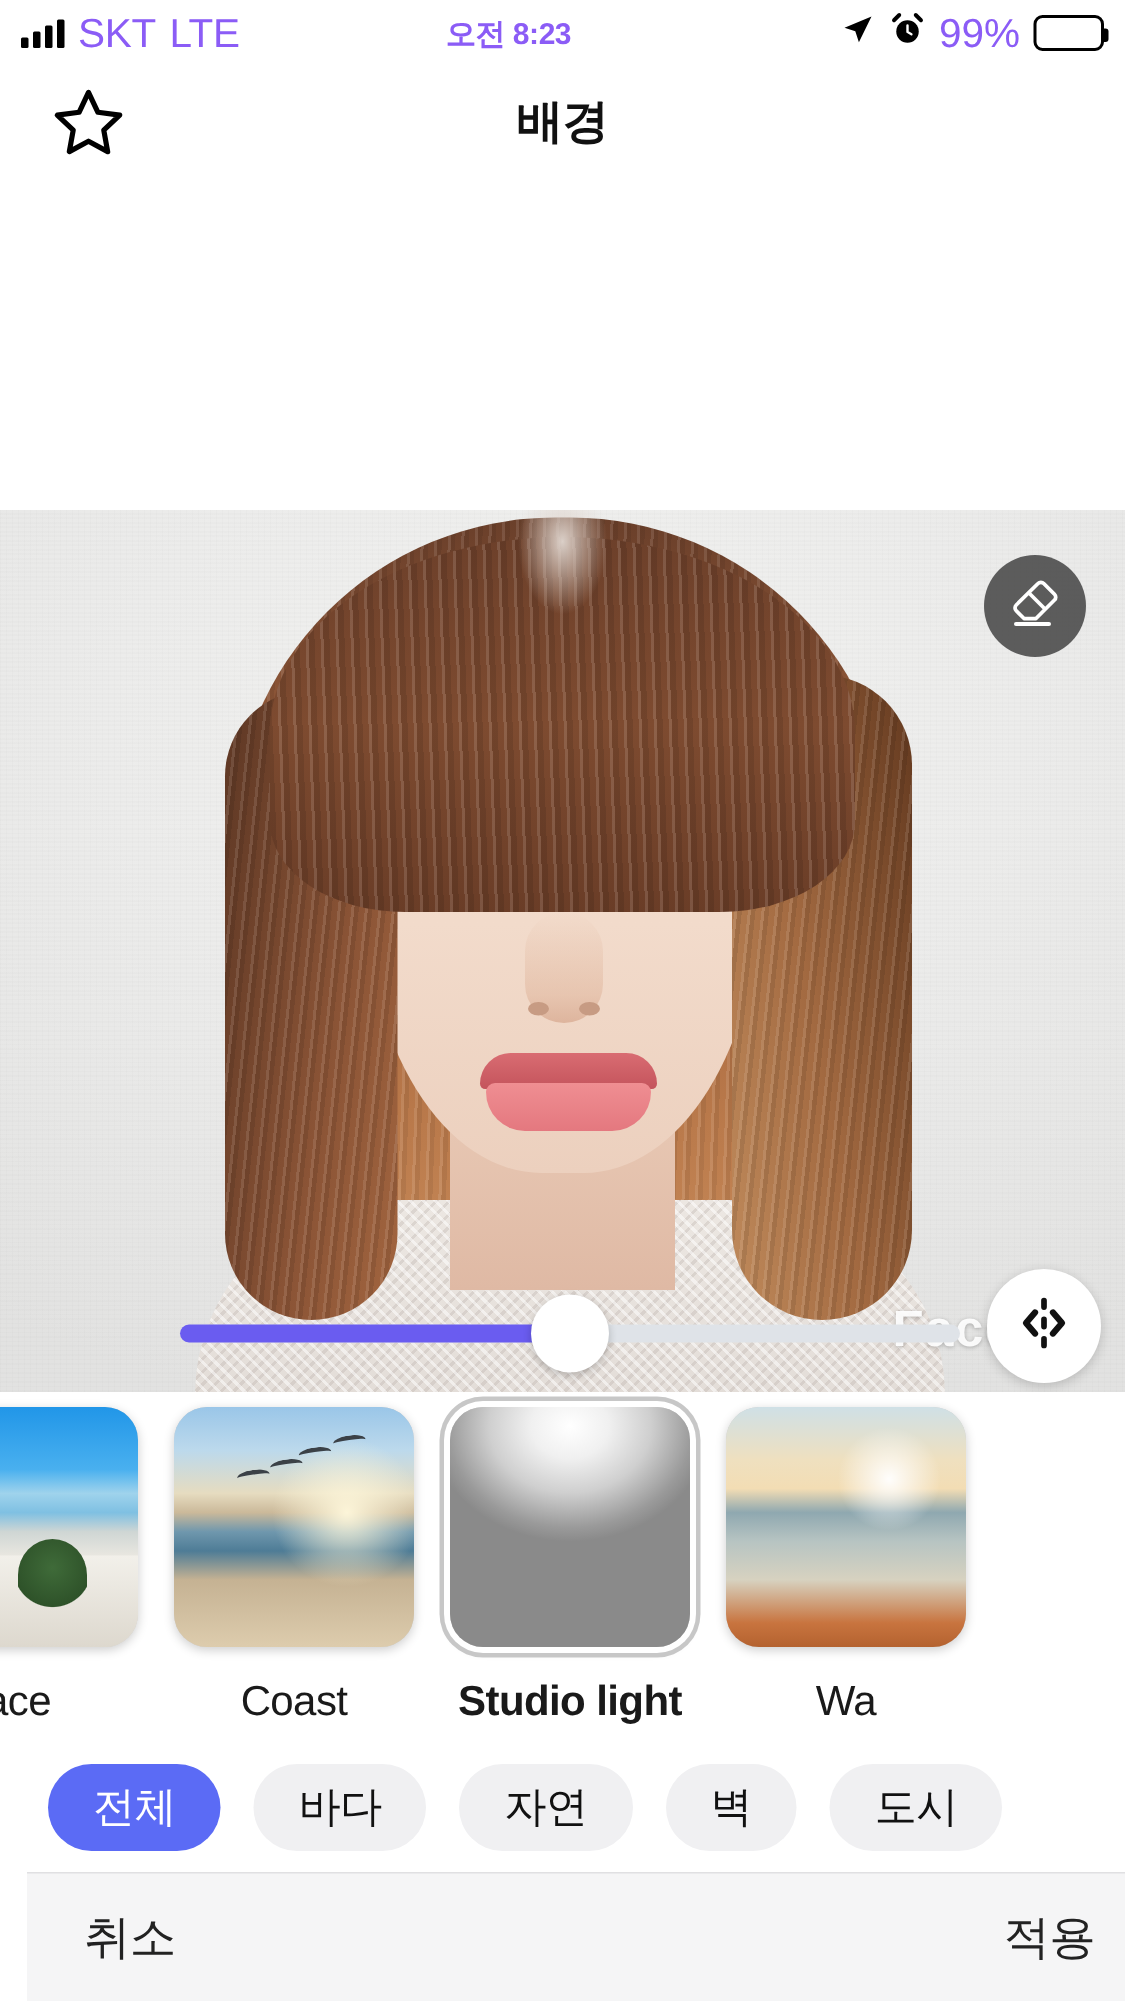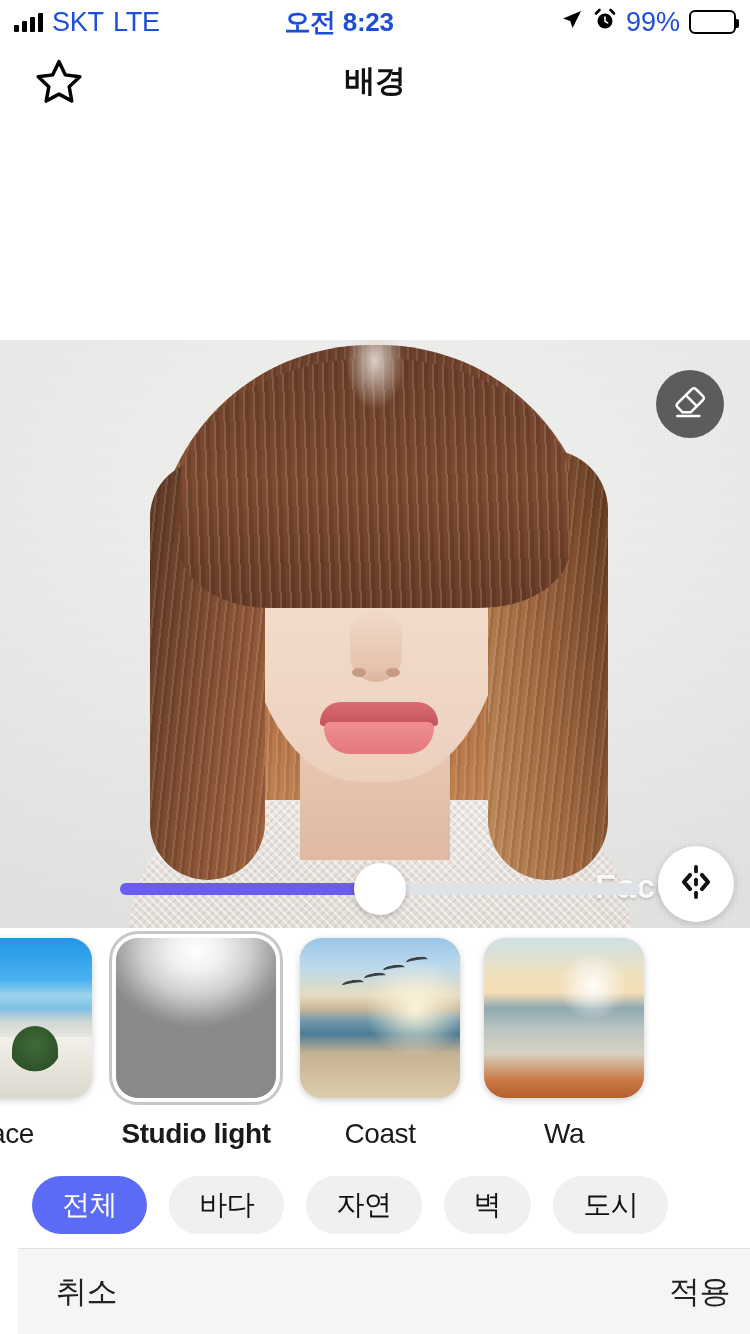--- a/index.html
+++ b/index.html
@@ -14,7 +14,7 @@
   
   .statusbar {
     position:absolute; top:0; left:0; width:750px; height:44px;
-    display:flex; align-items:center; color:#1d4ed8;
+    display:flex; align-items:center; color:#8b5cf6;
   }
   .sb-left { position:absolute; left:14px; display:flex; align-items:center; gap:9px; }
   .sb-center { position:absolute; left:0; width:678px; text-align:center; font-size:26px; font-weight:600; letter-spacing:-0.3px;}

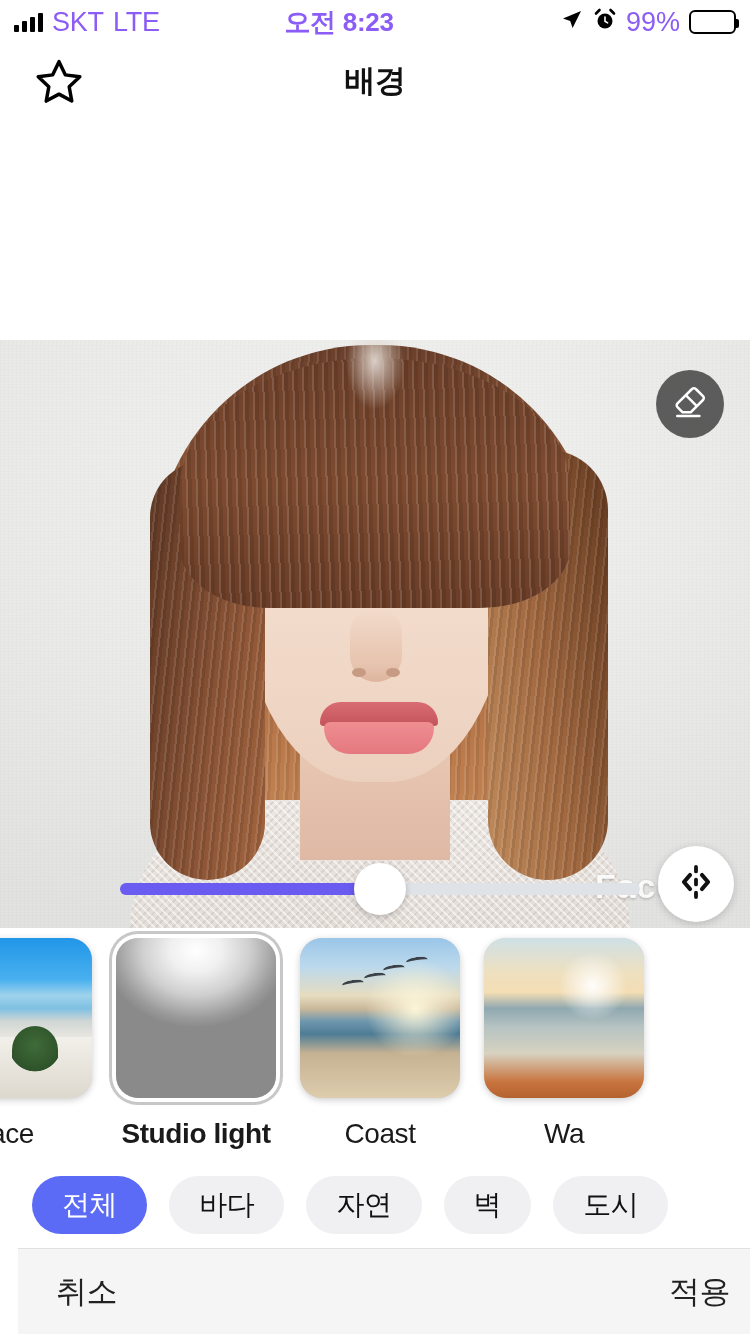--- a/index.html
+++ b/index.html
@@ -17,7 +17,7 @@
     display:flex; align-items:center; color:#8b5cf6;
   }
   .sb-left { position:absolute; left:14px; display:flex; align-items:center; gap:9px; }
-  .sb-center { position:absolute; left:0; width:678px; text-align:center; font-size:26px; font-weight:600; letter-spacing:-0.3px;}
+  .sb-center { position:absolute; left:0; width:678px; text-align:center; font-size:20px; font-weight:600; letter-spacing:-0.3px;}
   .sb-right { position:absolute; right:14px; display:flex; align-items:center; gap:9px; }
   .bars { display:flex; align-items:flex-end; gap:3px; height:20px; }
   .bars i { display:block; width:5px; background:#000; border-radius:1px; }

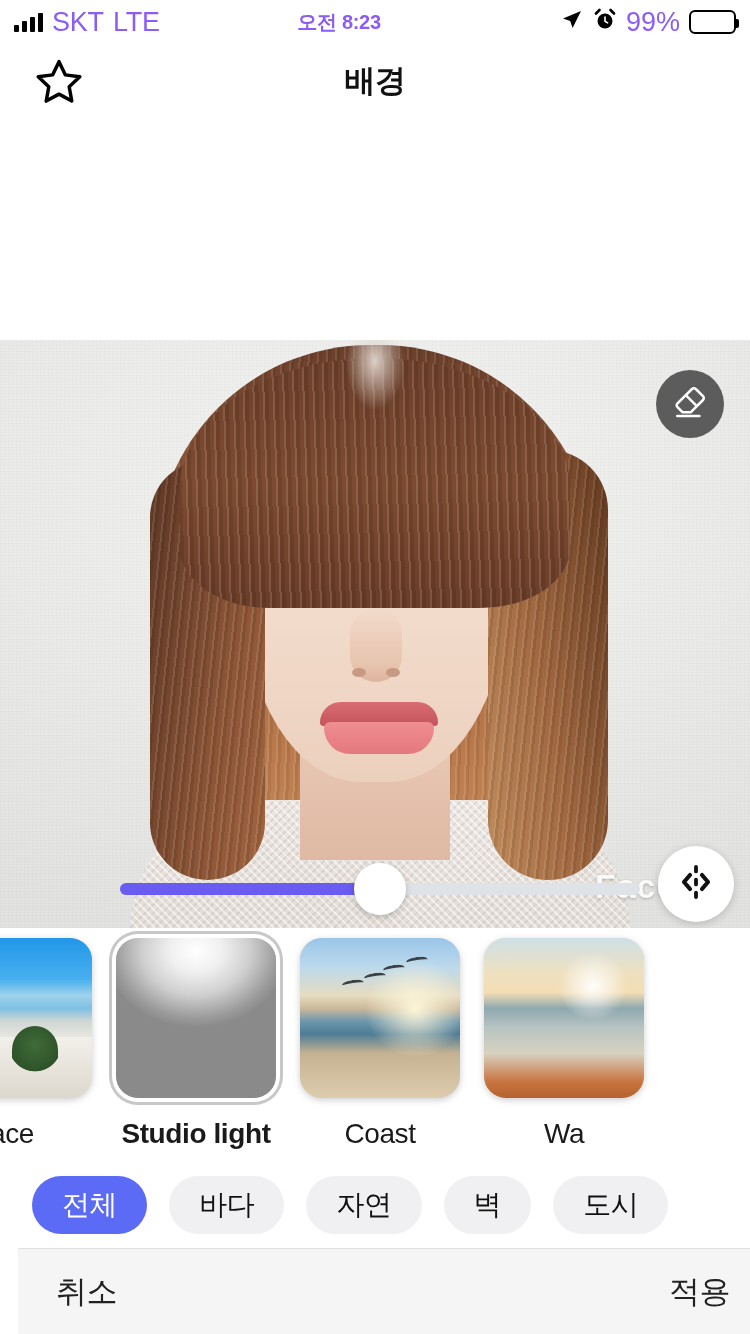--- a/index.html
+++ b/index.html
@@ -448,12 +448,6 @@
         </div>
         <div class="thumb-label">ace</div>
       </div>
-      <div class="thumb-item selected">
-        <div class="thumb-img">
-          <div class="bg-studio-light"></div>
-        </div>
-        <div class="thumb-label">Studio light</div>
-      </div>
       <div class="thumb-item">
         <div class="thumb-img">
           <div class="bg-coast">
@@ -465,6 +459,12 @@
         </div>
         <div class="thumb-label">Coast</div>
       </div>
+      <div class="thumb-item selected">
+        <div class="thumb-img">
+          <div class="bg-studio-light"></div>
+        </div>
+        <div class="thumb-label">Studio light</div>
+      </div>
       <div class="thumb-item">
         <div class="thumb-img">
           <div class="bg-water"></div>

